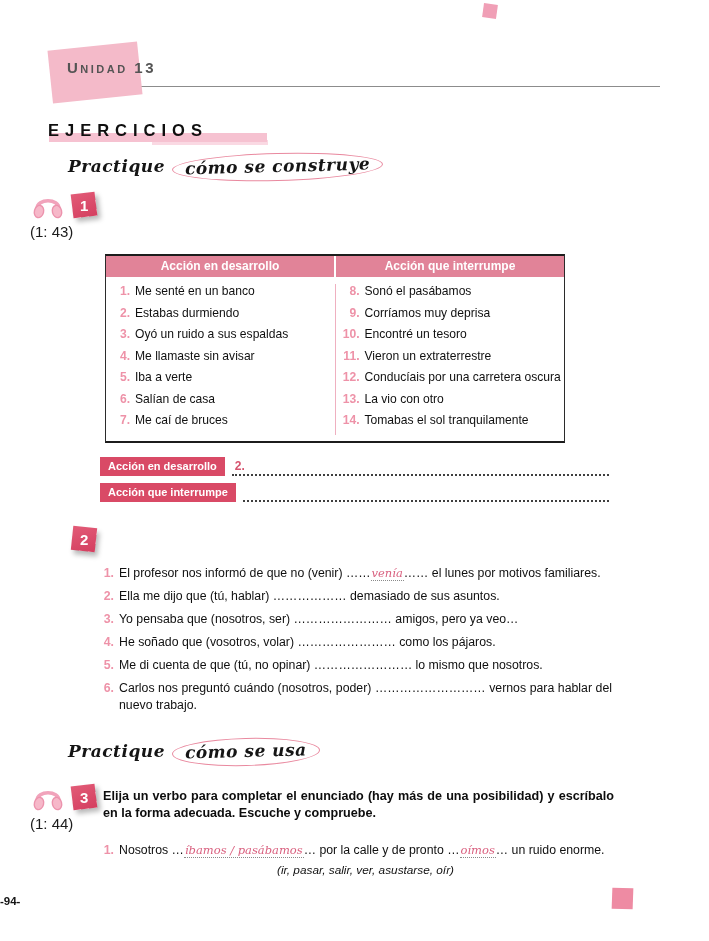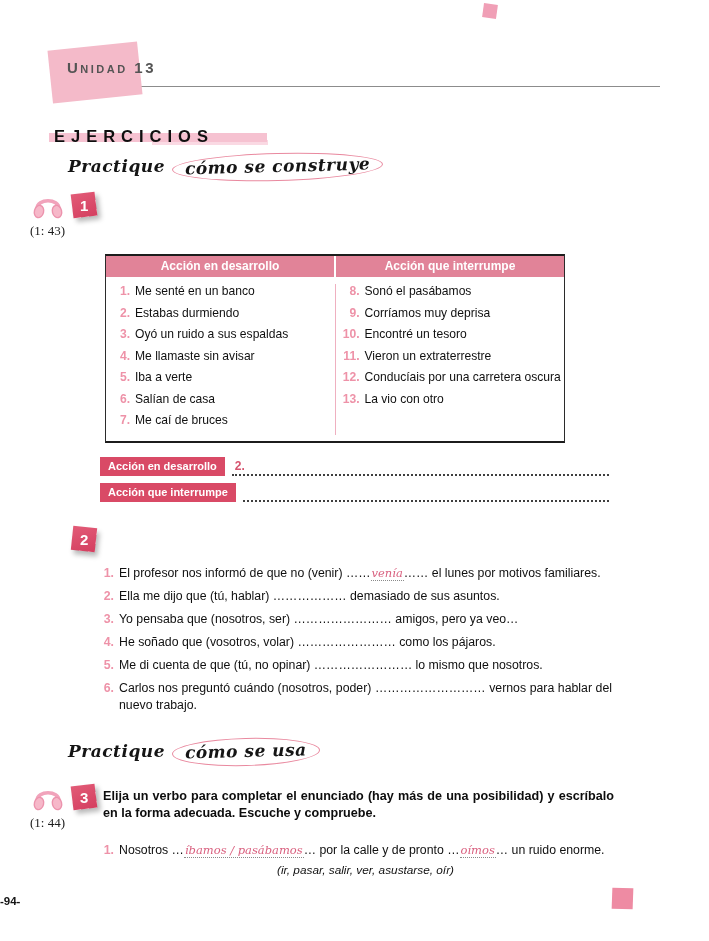--- a/index.html
+++ b/index.html
@@ -19,7 +19,7 @@
               font-variant:small-caps;color:#545454;}
 
   
-  .ejercicios{left:45px;top:118px;margin:9px;font-size:16.5px;font-weight:800;letter-spacing:6px;
+  .ejercicios{left:45px;top:118px;margin:3px;font-size:16.5px;font-weight:800;letter-spacing:6px;
               color:#0f0f0f;z-index:3;}
   .ejercicios-bar{left:49px;top:133px;width:218px;height:9px;background:#f6c2d1;z-index:2;}
   .ejercicios-bar2{left:152px;top:140px;width:116px;height:5px;background:#fad9e3;z-index:1;}

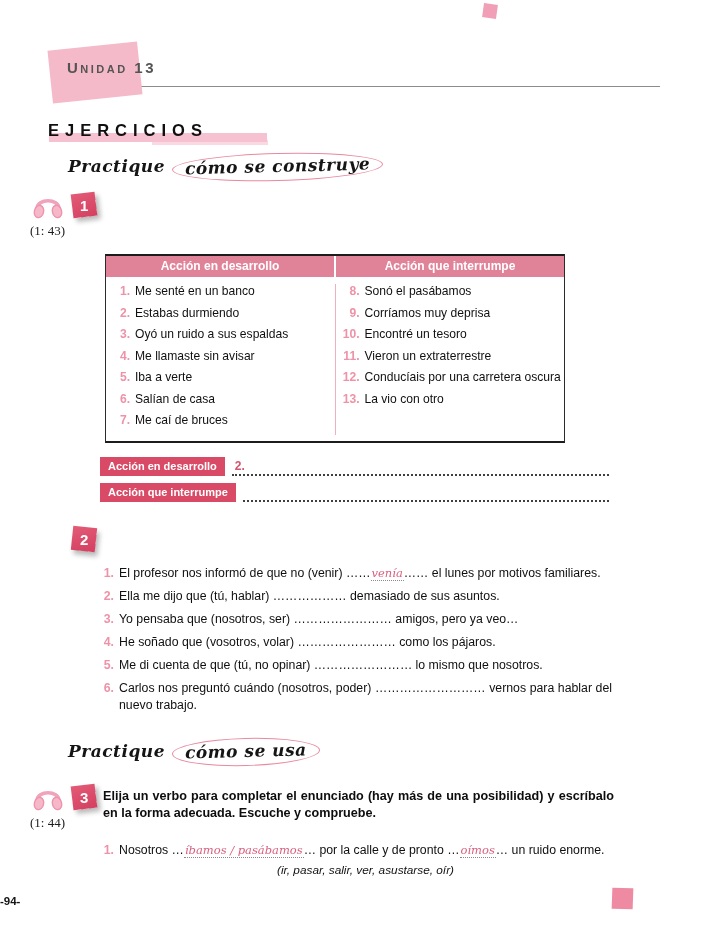--- a/index.html
+++ b/index.html
@@ -36,7 +36,7 @@
   .hp{position:absolute;width:32px;height:28px;}
   .hp1{left:32px;top:192px;}
   .hp3{left:32px;top:784px;}
-  .audio-ref{position:absolute;font-family:Liberation Serif, serif;font-size:13px;color:#1c1c1c;}
+  .audio-ref{position:absolute;font-family:Liberation Sans, sans-serif;font-size:15px;color:#1c1c1c;}
   .ref1{left:30px;top:223px;}
   .ref3{left:30px;top:815px;}
 

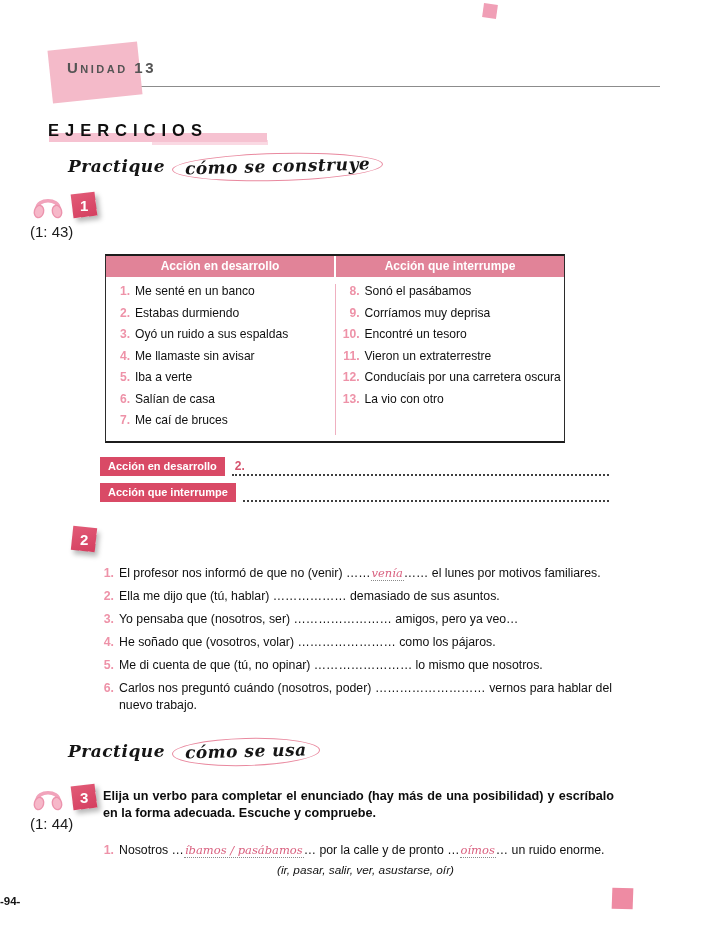--- a/index.html
+++ b/index.html
@@ -198,6 +198,10 @@
             <span class="txt">La vio con otro</span>
           </div>
 
+          <div class="titem">
+            <span class="num">14.</span>
+            <span class="txt">Tomabas el sol tranquilamente</span>
+          </div>
         </div>
     </div>
   </div>

